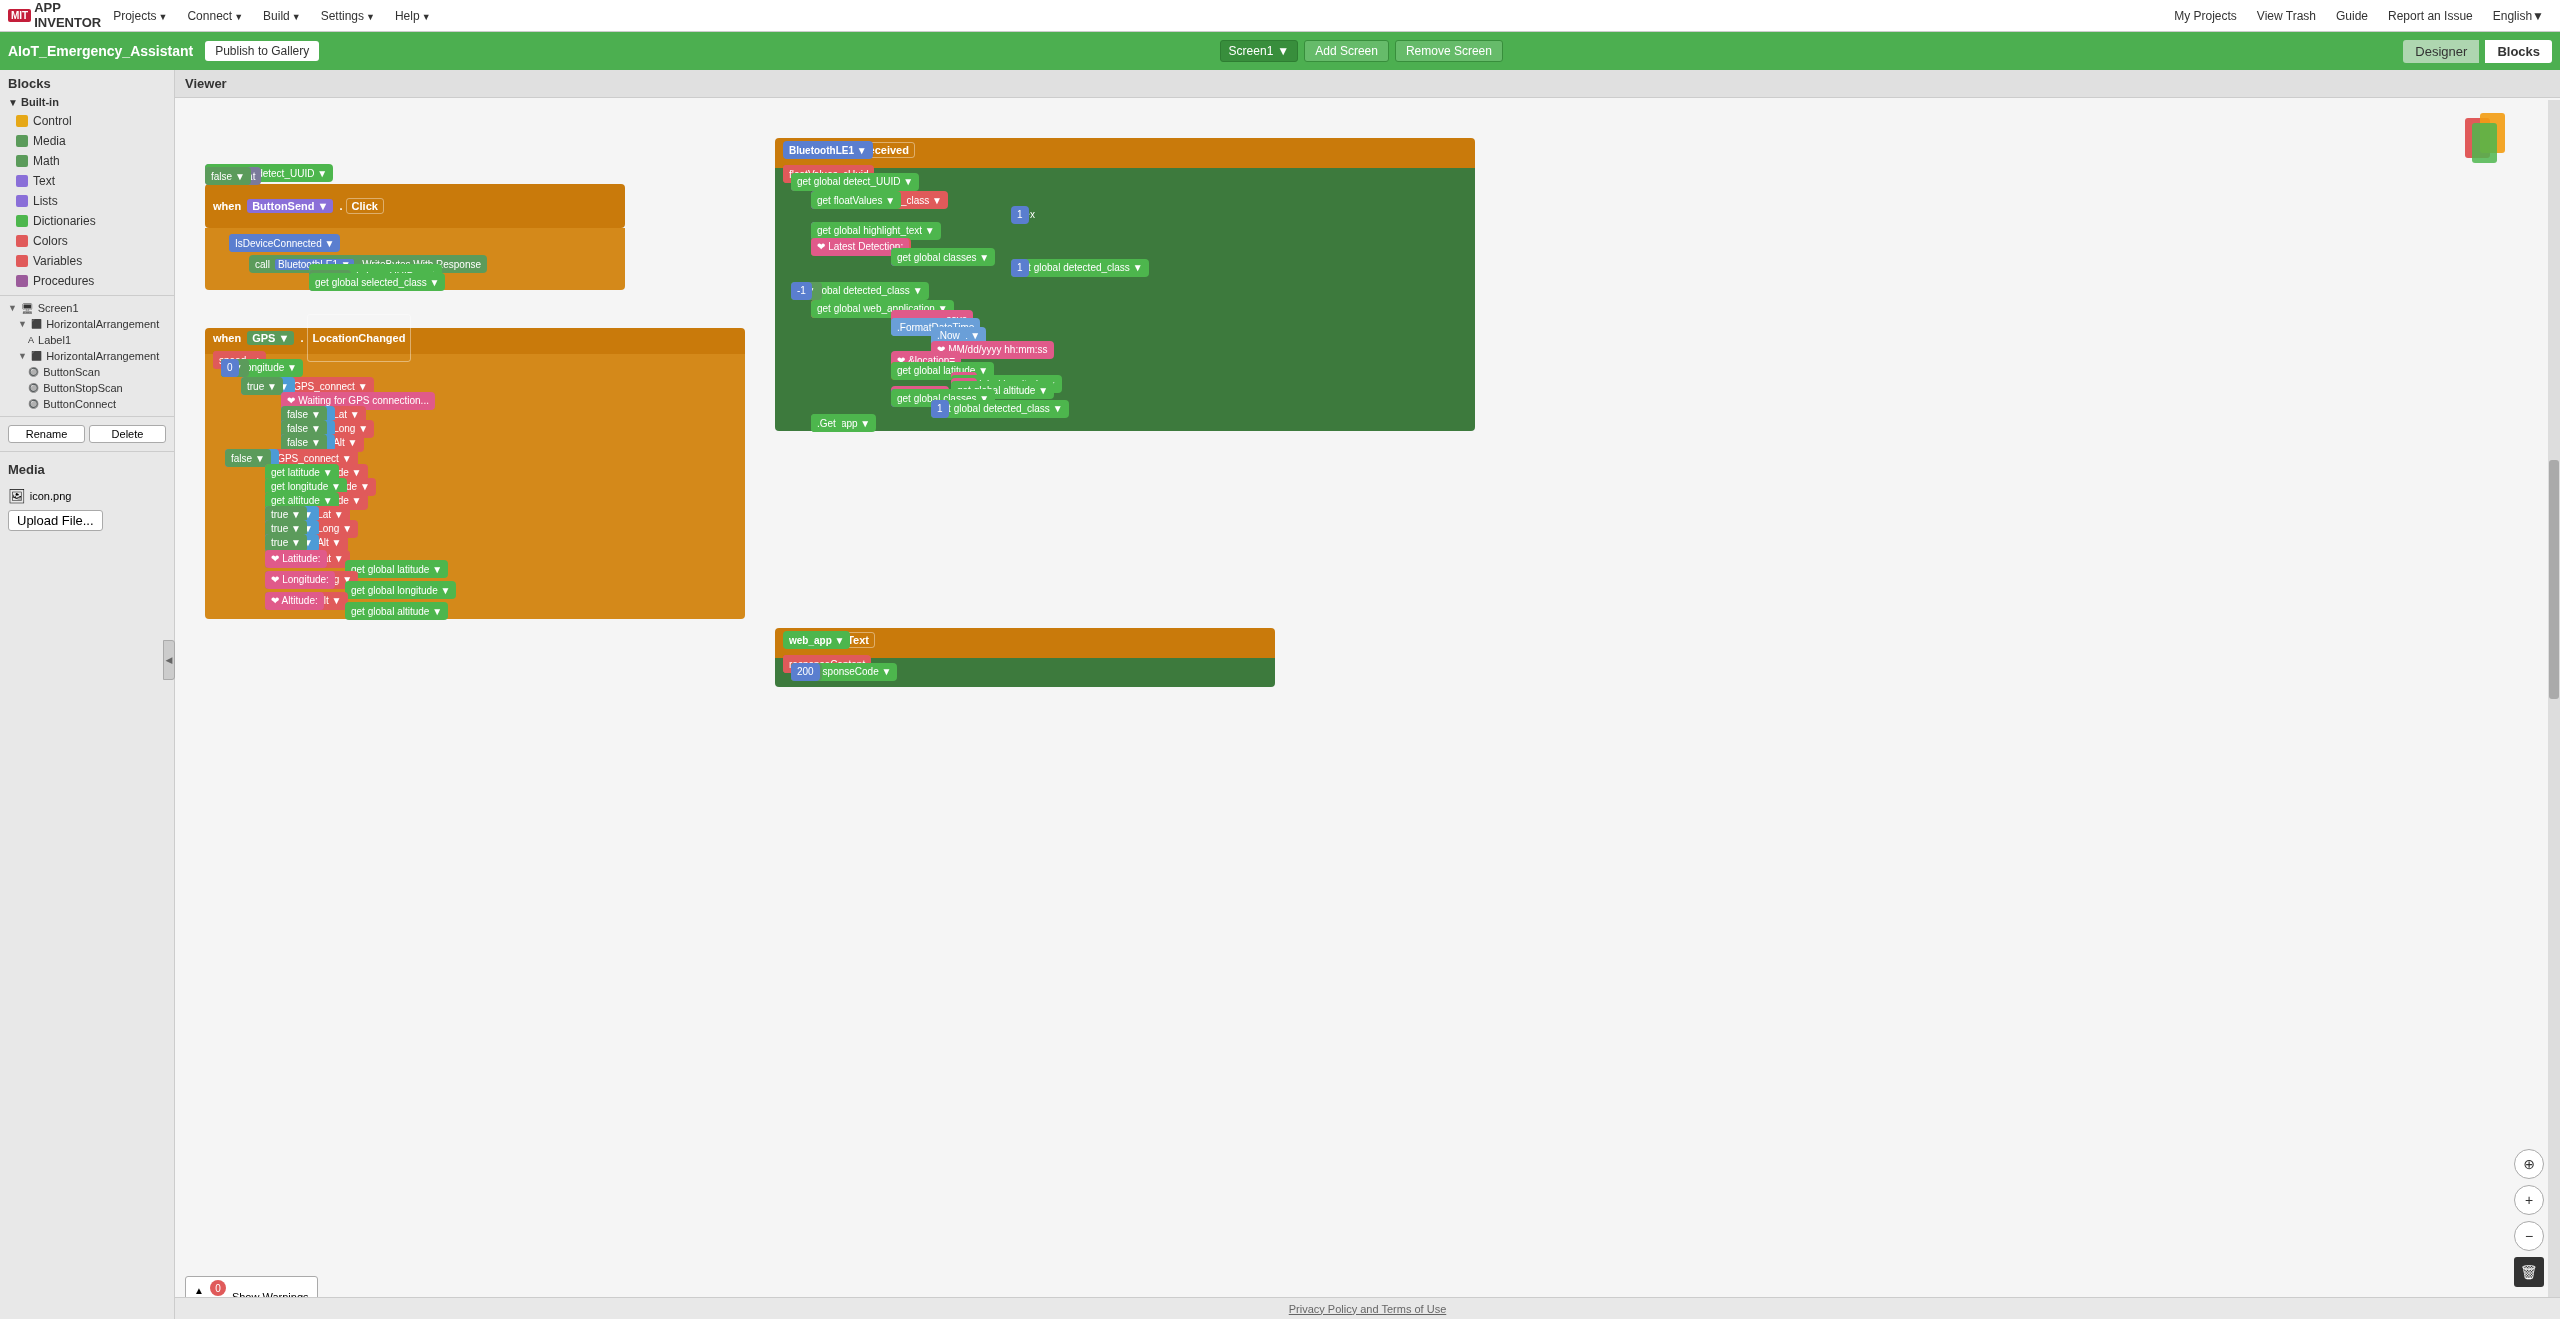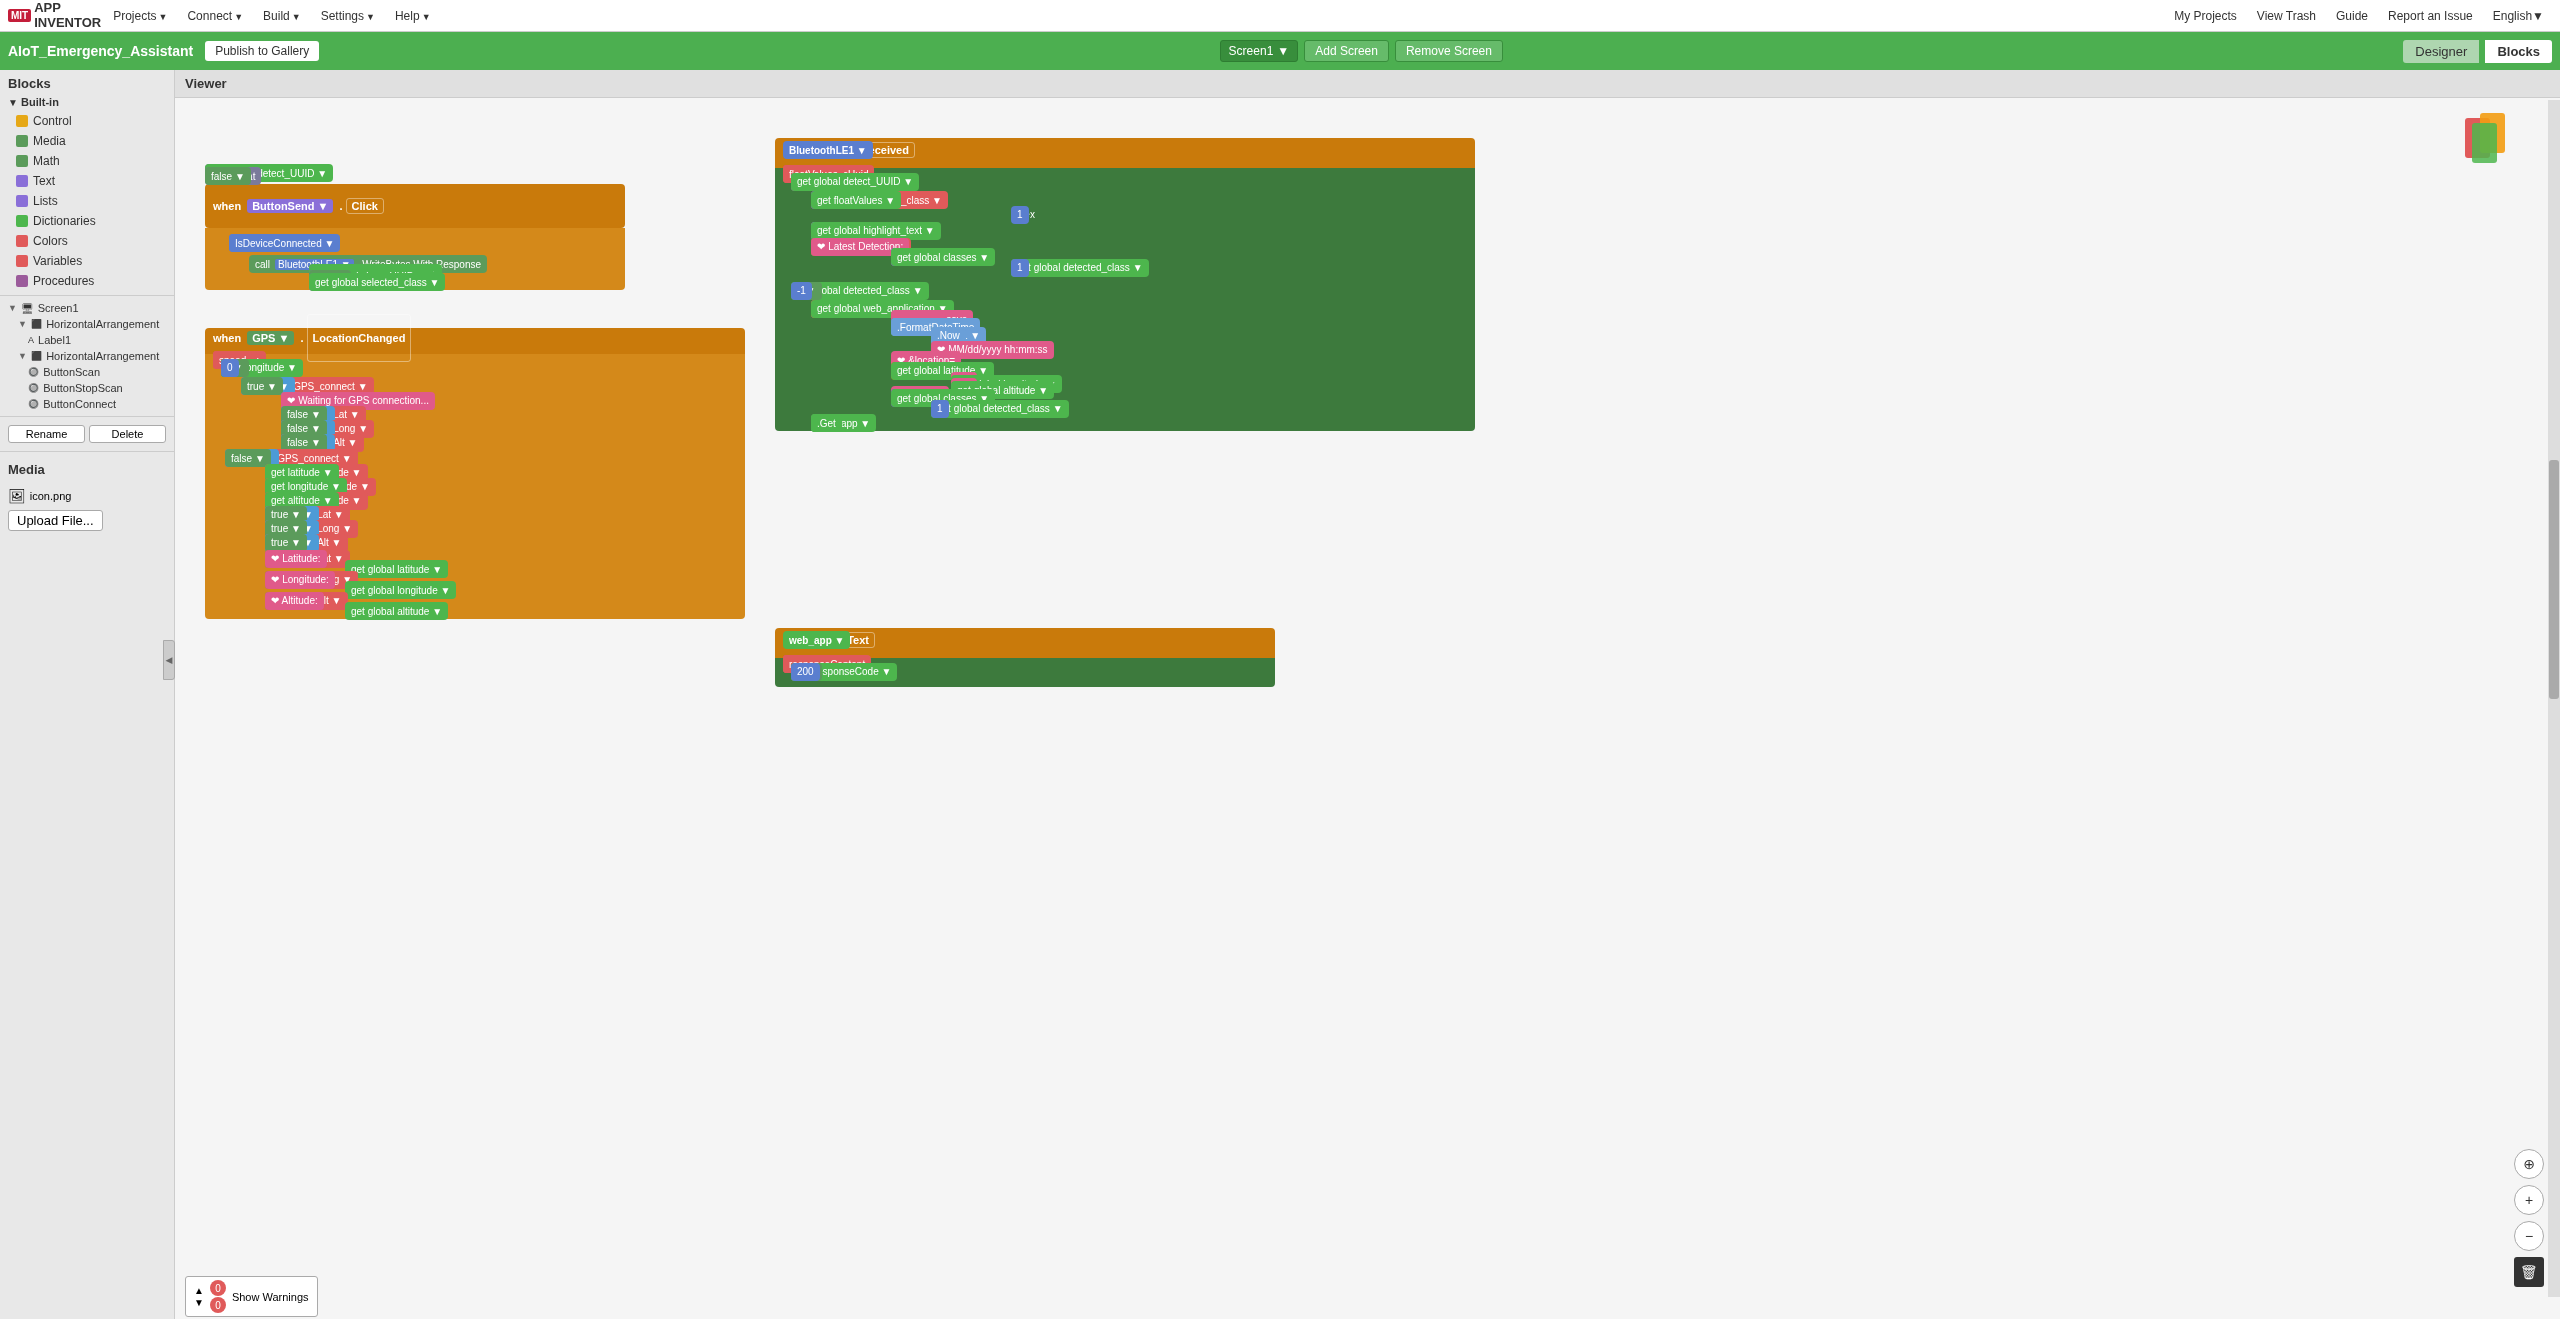--- a/index.html
+++ b/index.html
@@ -925,6 +925,9 @@
       <div class="scroll-thumb"></div>
     </div>
 
+    <div id="bottombar">
+      <a>Privacy Policy and Terms of Use</a>
+    </div>
   </div>
 
 </div>

